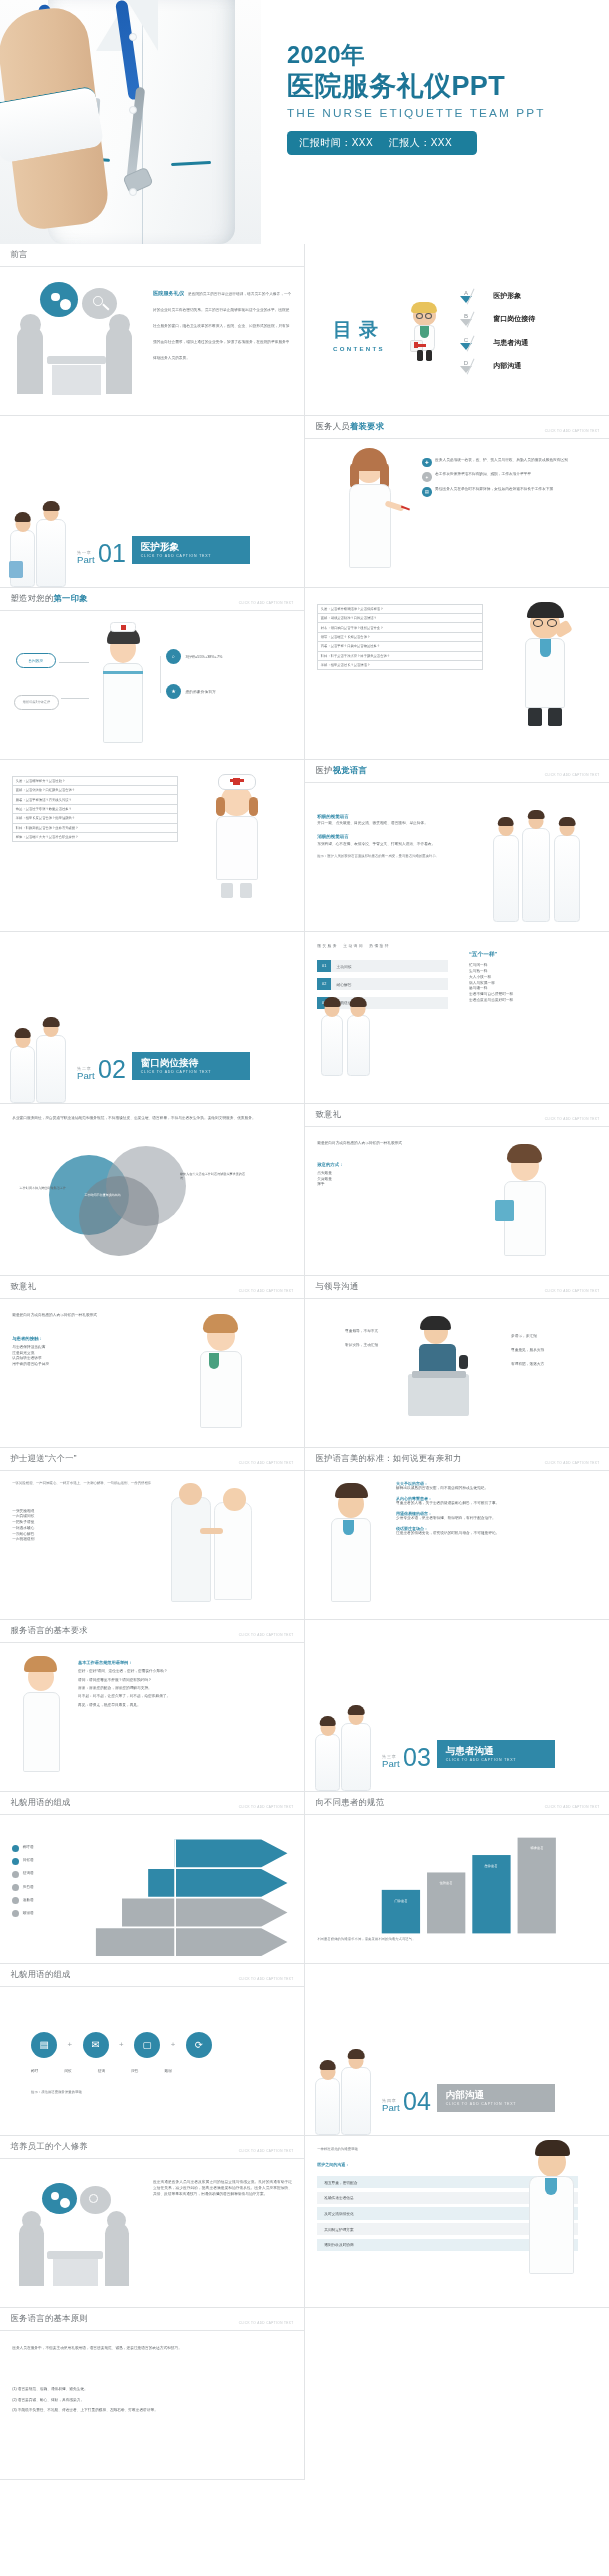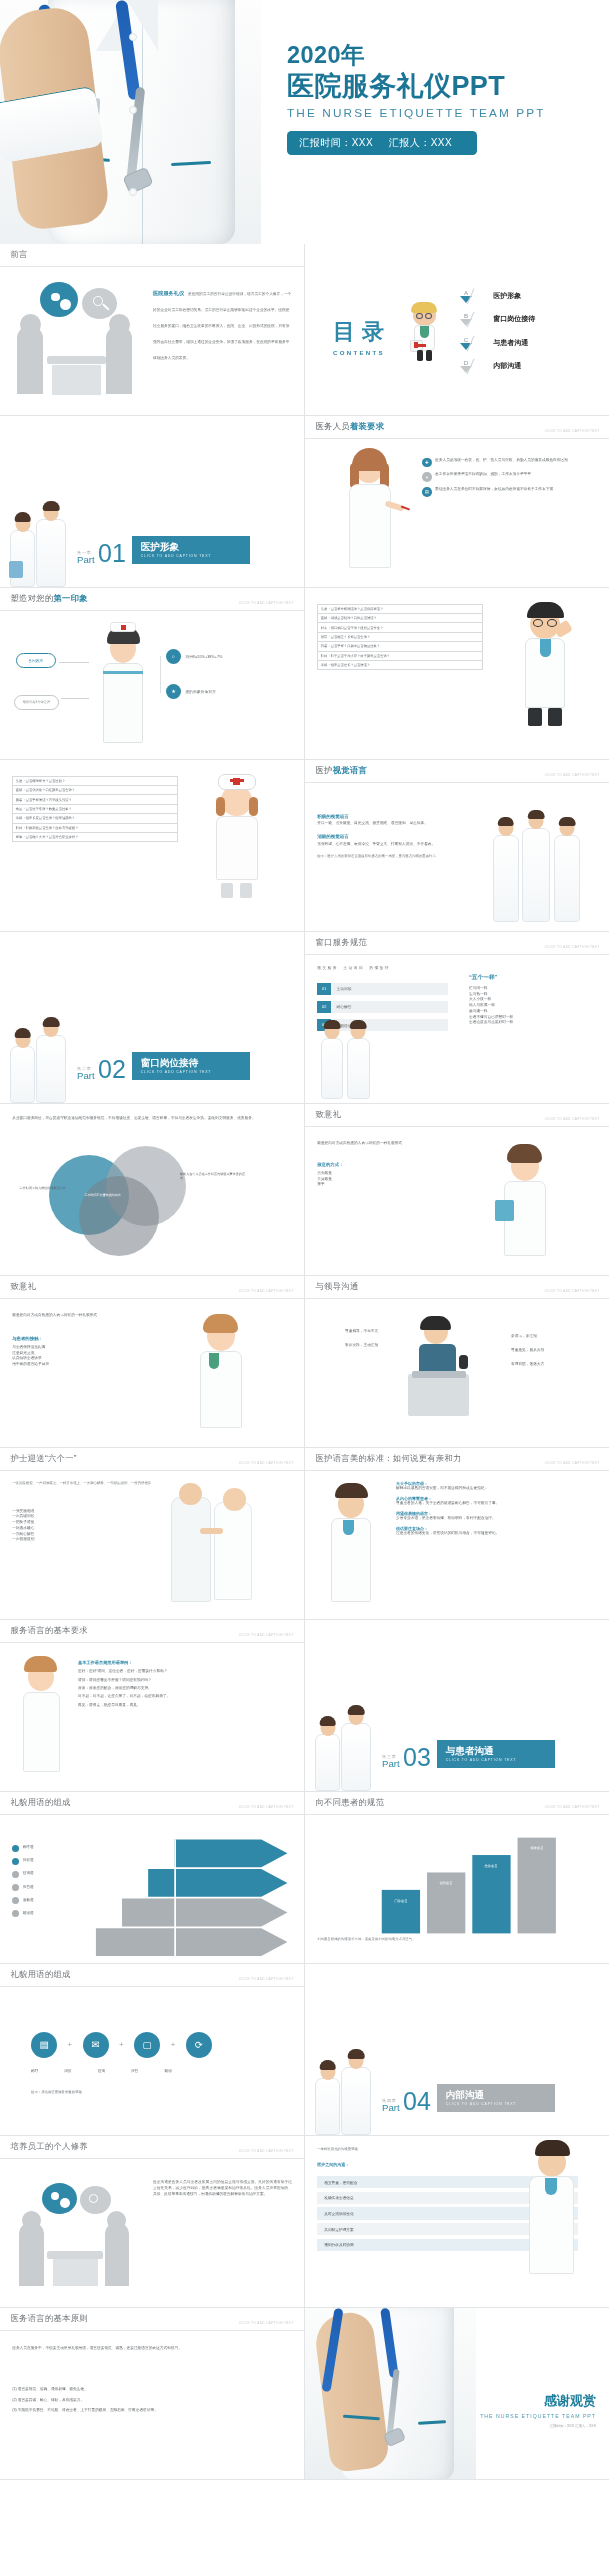--- a/index.html
+++ b/index.html
@@ -244,7 +244,7 @@
     <div class="slide">
       <div class="body" style="height:172px">
         <div style="position:absolute;left:28px;top:73px;">
-          <div style="font-size:22px;font-weight:700;color:#2f88a8;letter-spacing:7px;">目录</div>
+          <div style="font-size:19px;font-weight:700;color:#2f88a8;letter-spacing:7px;">目录</div>
           <div style="font-size:6.1px;font-weight:700;color:#2f88a8;letter-spacing:2.3px;margin-top:1.7px;">CONTENTS</div>
         </div>
         <div style="position:absolute;left:101px;top:61px;width:38px;height:57px;">

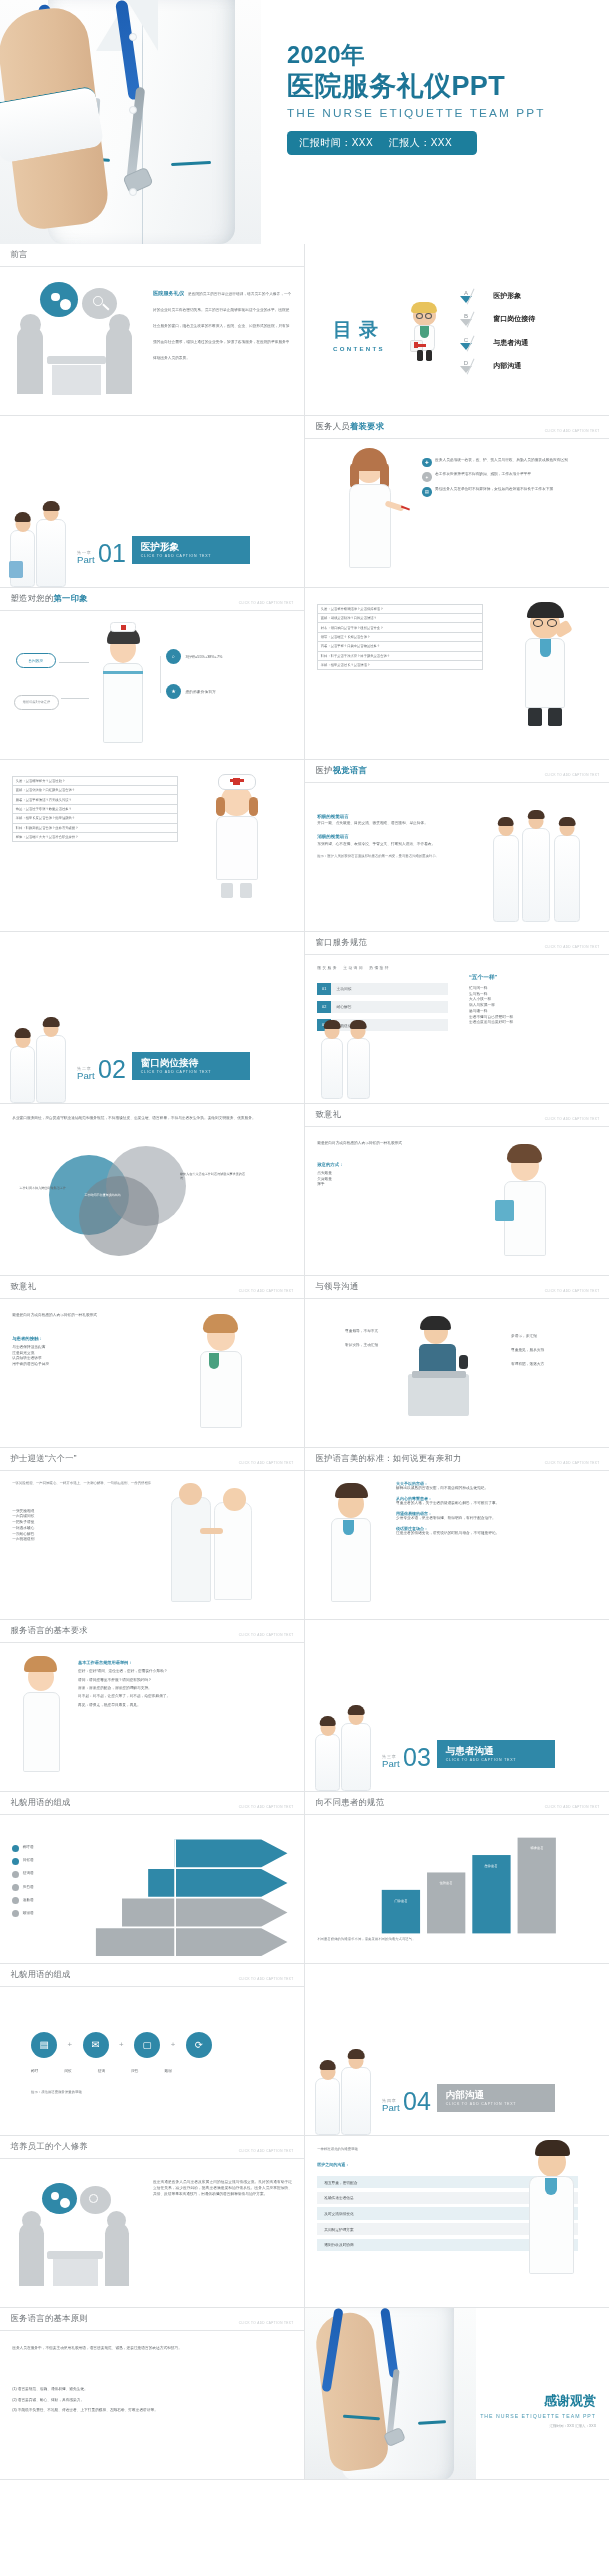--- a/index.html
+++ b/index.html
@@ -510,10 +510,6 @@
     </div>
 
     <div class="slide">
-      <div class="slide-hdr">
-        <span class="slide-title">窗口服务规范</span>
-        <span class="slide-cap">CLICK TO ADD CAPTION TEXT</span>
-      </div>
       <div class="body">
         <div style="position:absolute;left:12.2px;top:10.5px;font-size:3.8px;color:#6c7276;letter-spacing:1.4px;">
           <span>微笑服务</span>　<span>主动询问</span>　<span>热情接待</span>

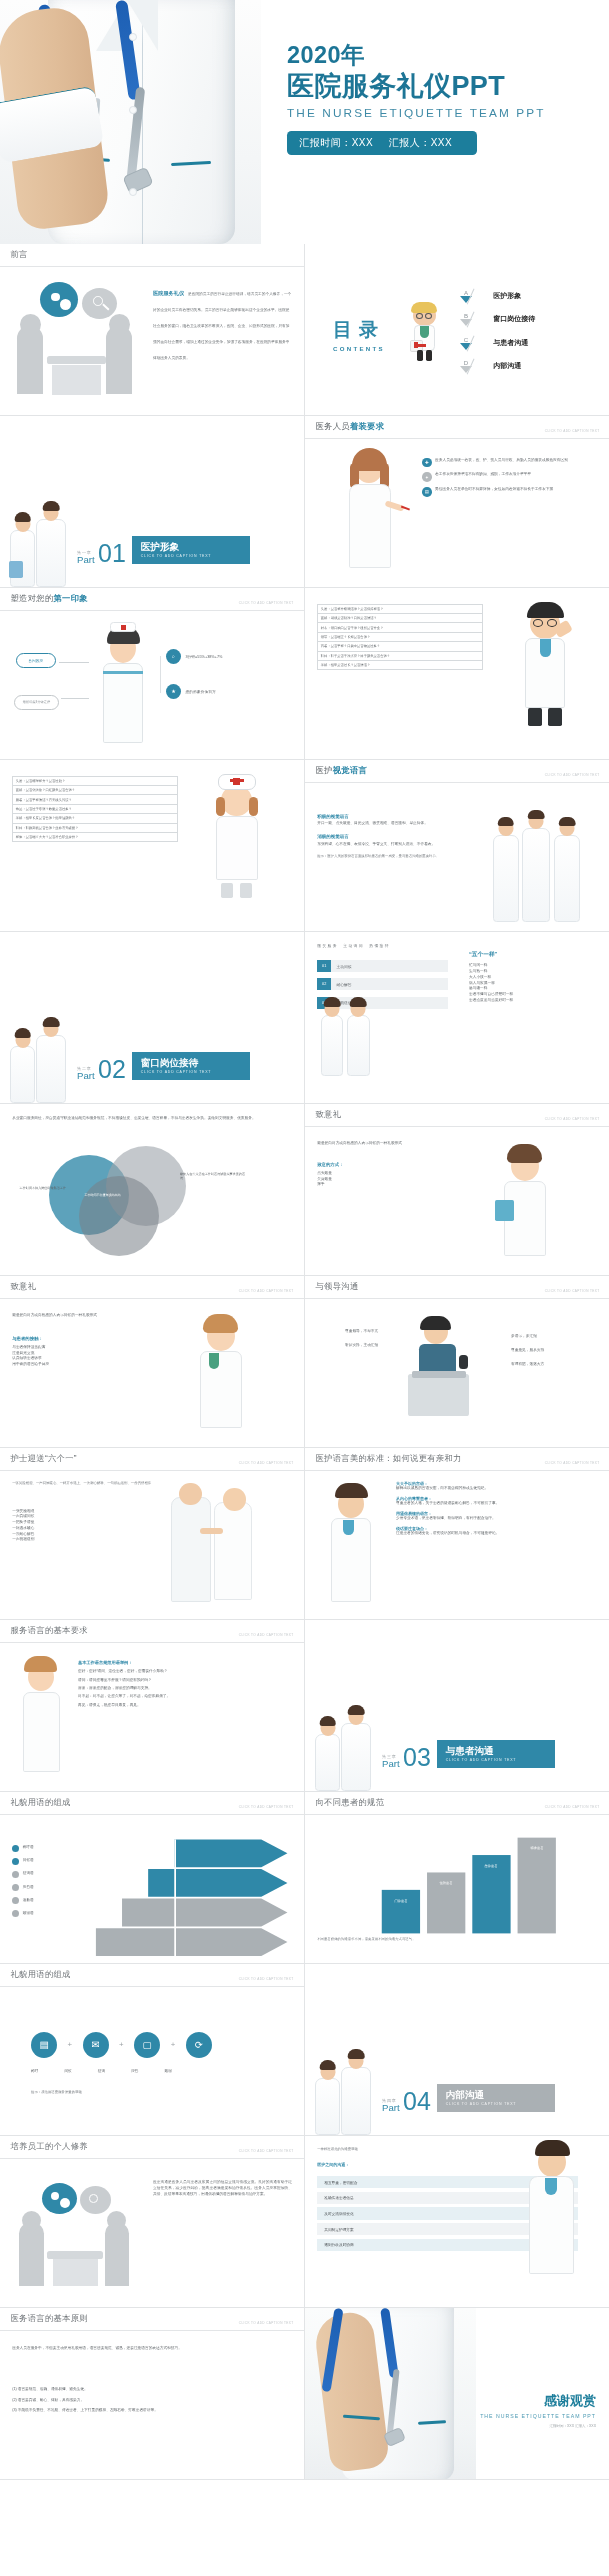--- a/index.html
+++ b/index.html
@@ -886,24 +886,6 @@
       </div>
     </div>
 
-    <div class="slide">
-      <div style="position:absolute;left:0;top:0;width:171px;height:172px;overflow:hidden;">
-        <div style="position:absolute;left:0;top:0;width:171px;height:172px;background:linear-gradient(180deg,#fbfcfc 0%,#f2f5f6 70%,#eceff1 100%);"></div>
-        <div style="position:absolute;left:37px;top:0;width:112px;height:172px;background:linear-gradient(105deg,#ffffff 0%,#f7f9fa 50%,#eceff1 100%);border-radius:0 0 12.2px 12.2px;box-shadow:inset -8.7px 0 17.4px -10.5px rgba(120,140,155,.4);"></div>
-        <div style="position:absolute;left:17.4px;top:5.2px;width:59px;height:157px;background:linear-gradient(95deg,#e9cbaa 0%,#dcb896 100%);border-radius:31px 24.4px 21px 17.4px;transform:rotate(-7deg);"></div>
-        <div style="position:absolute;left:22.6px;top:0;width:8.7px;height:84px;border-radius:7px;background:linear-gradient(180deg,#1d5fb3,#2a6fc4);transform:rotate(9deg);"></div>
-        <div style="position:absolute;left:80px;top:0;width:8.7px;height:70px;border-radius:7px;background:linear-gradient(180deg,#1d5fb3,#2a6fc4);transform:rotate(-8deg);"></div>
-        <div style="position:absolute;left:85px;top:61px;width:6.1px;height:70px;border-radius:5.2px;background:linear-gradient(180deg,#a0abb2,#c6ced4);transform:rotate(6deg);"></div>
-        <div style="position:absolute;left:80px;top:122px;width:19px;height:14px;background:#bac4ca;border:1.3px solid #a5b1b8;border-radius:4.4px;transform:rotate(-24deg);"></div>
-        <div style="position:absolute;left:38px;top:108px;width:37px;height:2.6px;background:#1f7f9c;transform:rotate(4deg);border-radius:1.7px;"></div>
-        <div style="position:absolute;left:113px;top:113px;width:28px;height:2.6px;background:#1f7f9c;transform:rotate(-3deg);border-radius:1.7px;"></div>
-      </div>
-      <div class="thanks" style="position:absolute;right:14px;top:84px;width:157px;">
-        <div class="t1">感谢观赏</div>
-        <div class="t2">THE NURSE ETIQUETTE TEAM PPT</div>
-        <div class="t3">汇报时间：XXX    汇报人：XXX</div>
-      </div>
-    </div>
 
   </div>
 </div>

